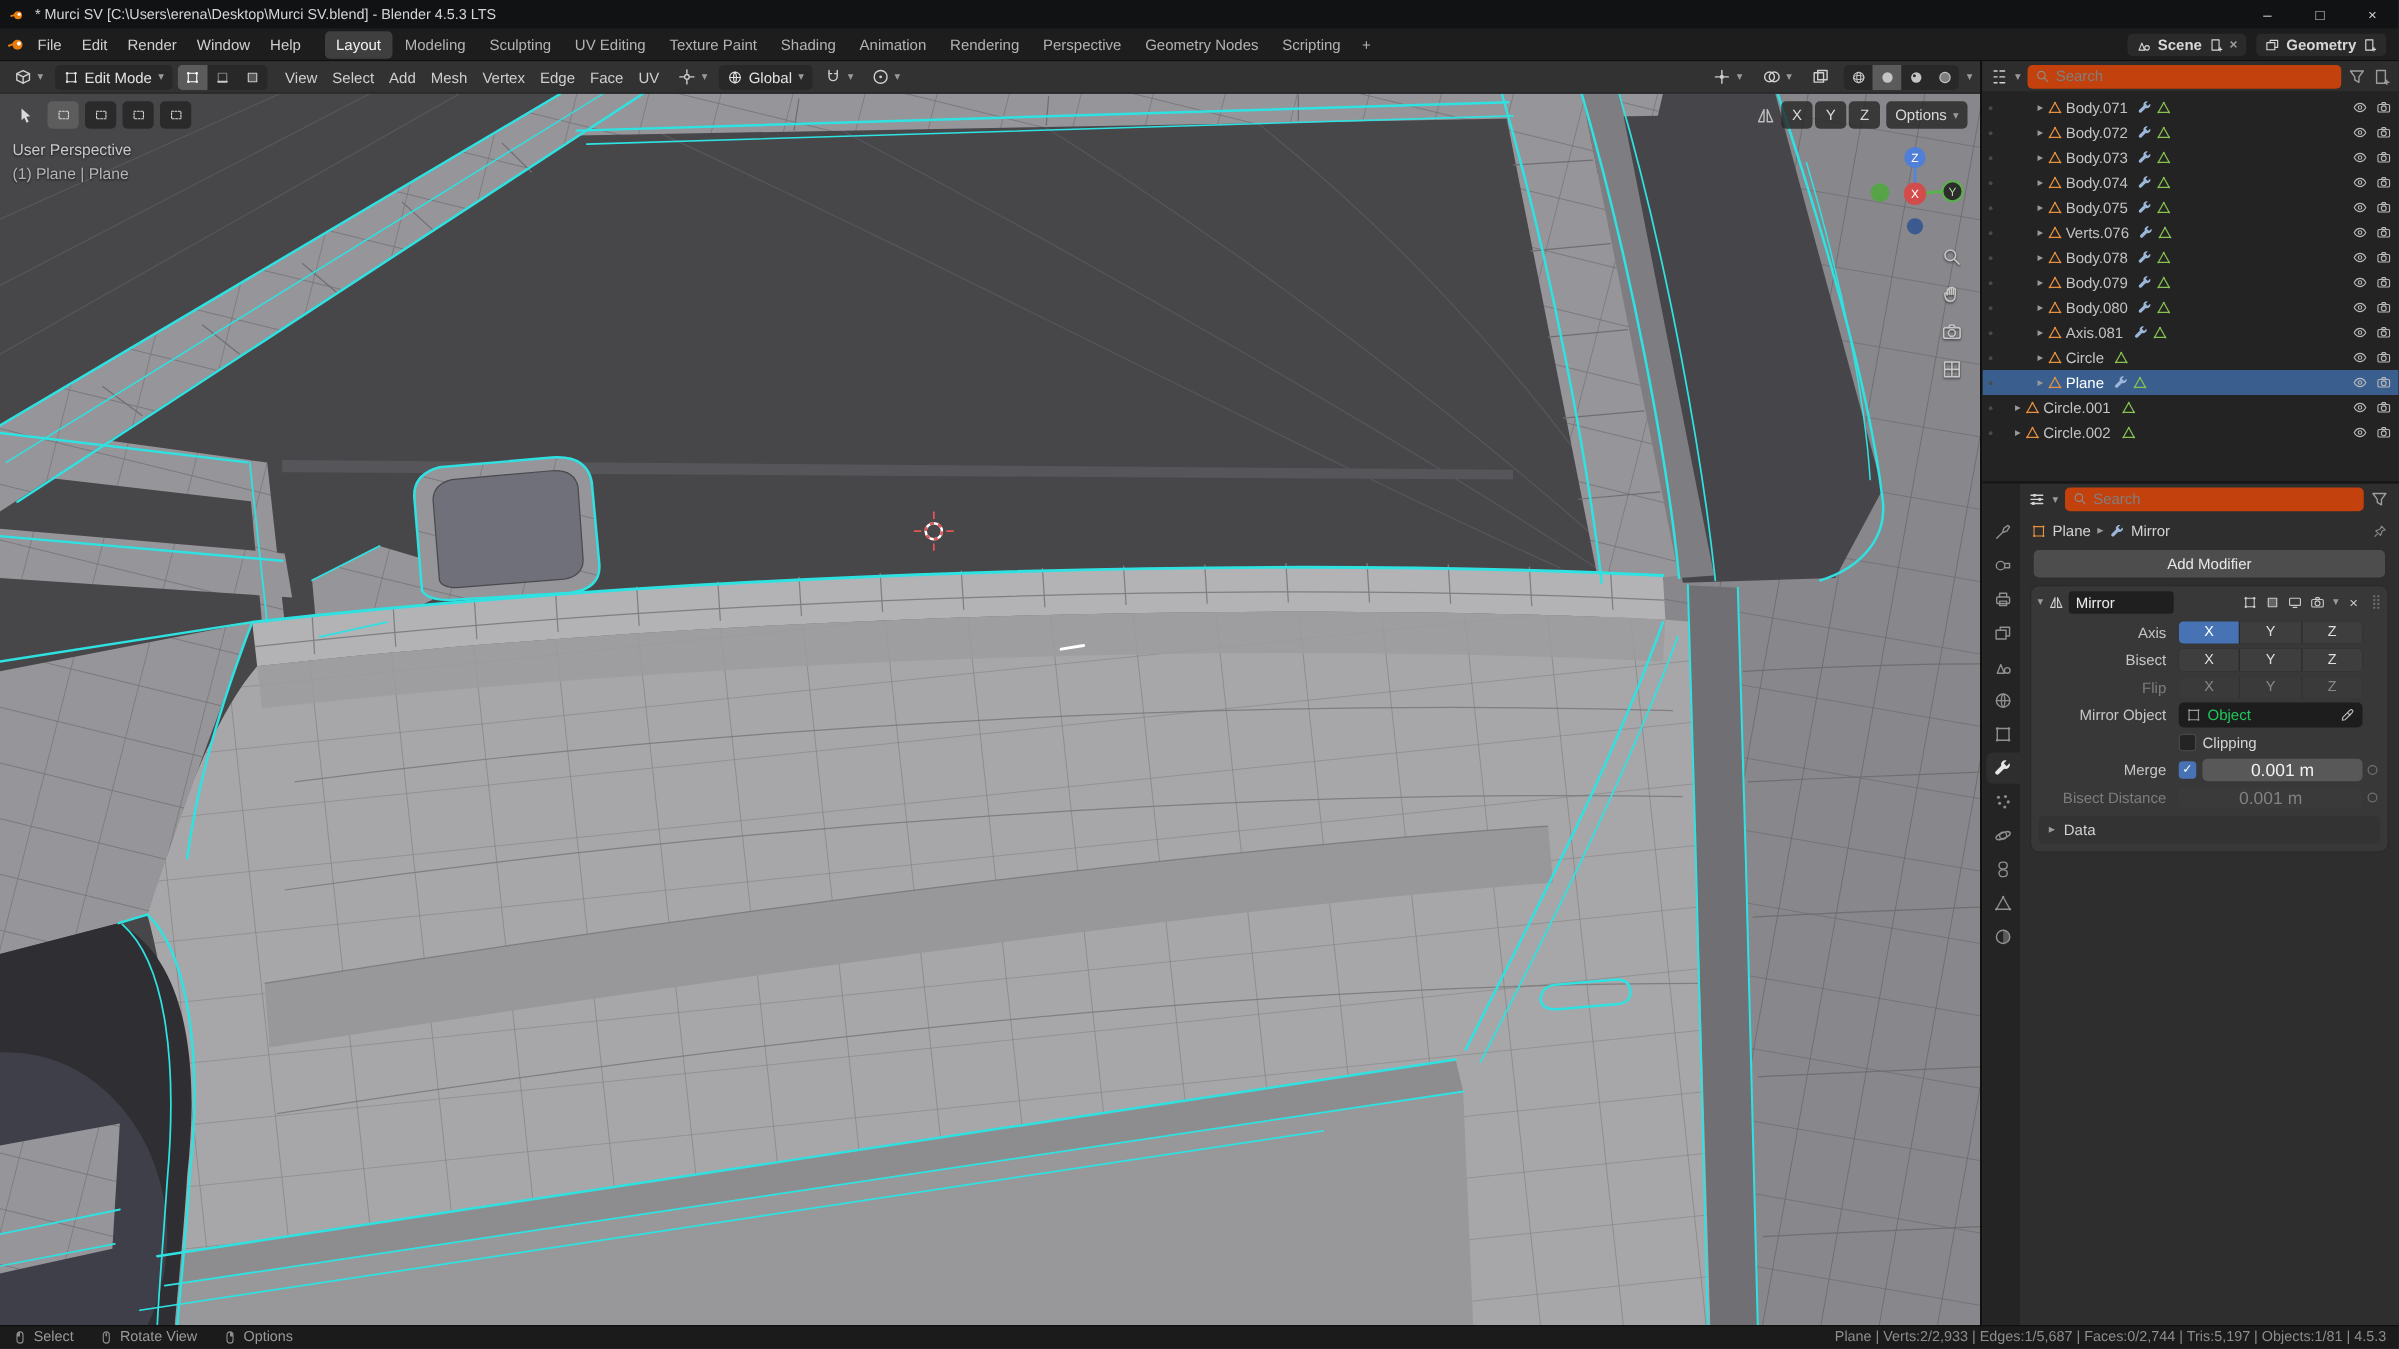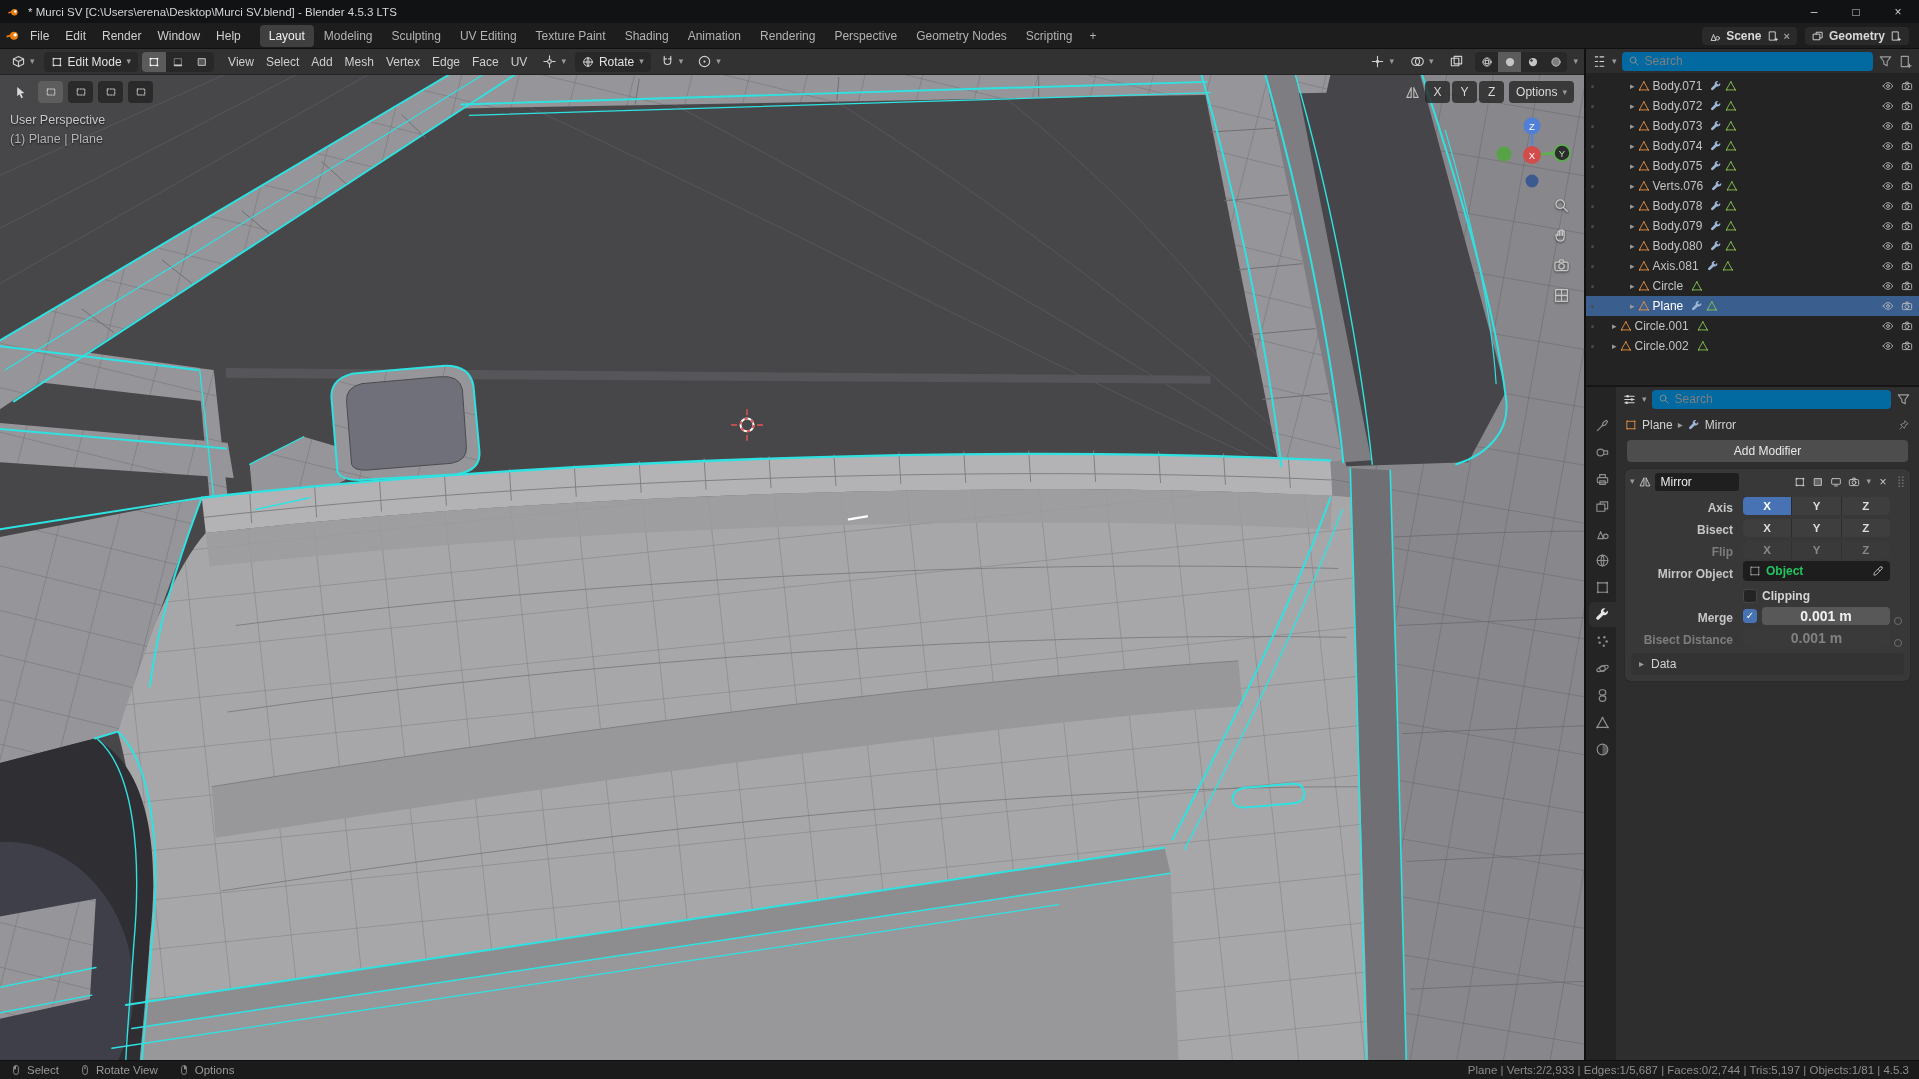--- a/index.html
+++ b/index.html
@@ -439,7 +439,7 @@
           <svg class="ic sm">
               <use href="#i-world"></use>
             </svg>
-          <span>Rotate</span>
+          <span>Global</span>
           <span class="chev">▾</span>
         </span>
         <span class="hdr-btn">

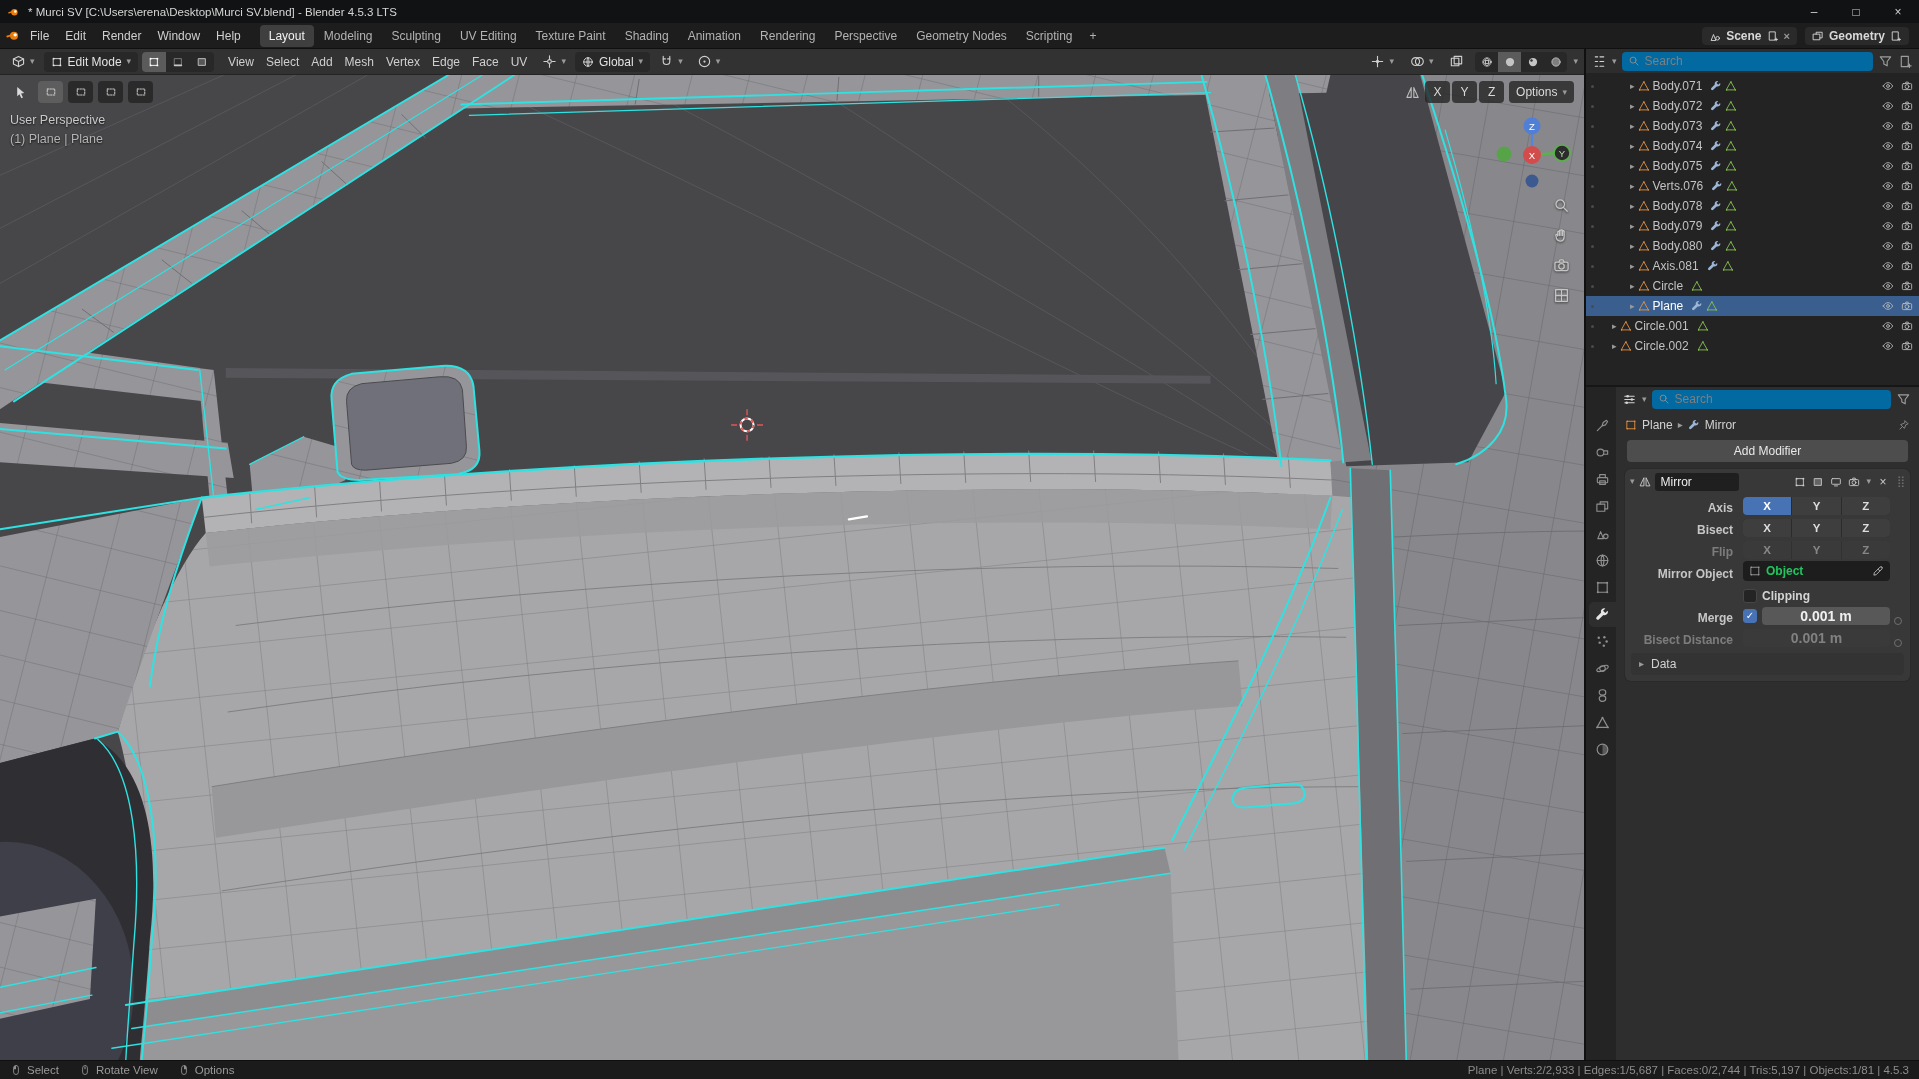--- a/index.html
+++ b/index.html
@@ -69,7 +69,7 @@
 
   .outliner { height:338px; flex:none; background:#232323; border-bottom:2px solid #161616; display:flex; flex-direction:column; }
   .ol-header { height:24px; flex:none; background:#2d2d2d; display:flex; align-items:center; gap:5px; padding:0 6px; }
-  .search { flex:1; height:19px; background:#0369a1; border-radius:4px; display:flex; align-items:center; gap:5px; padding:0 6px; color:#8d8d8d; }
+  .search { flex:1; height:19px; background:#c2410c; border-radius:4px; display:flex; align-items:center; gap:5px; padding:0 6px; color:#8d8d8d; }
   .search input { flex:1; background:transparent; border:none; outline:none; color:#c9c9c9; font:inherit; }
   .search input::placeholder { color:#7f7f7f; }
   .ol-body { flex:1; overflow:hidden; padding-top:3px; }

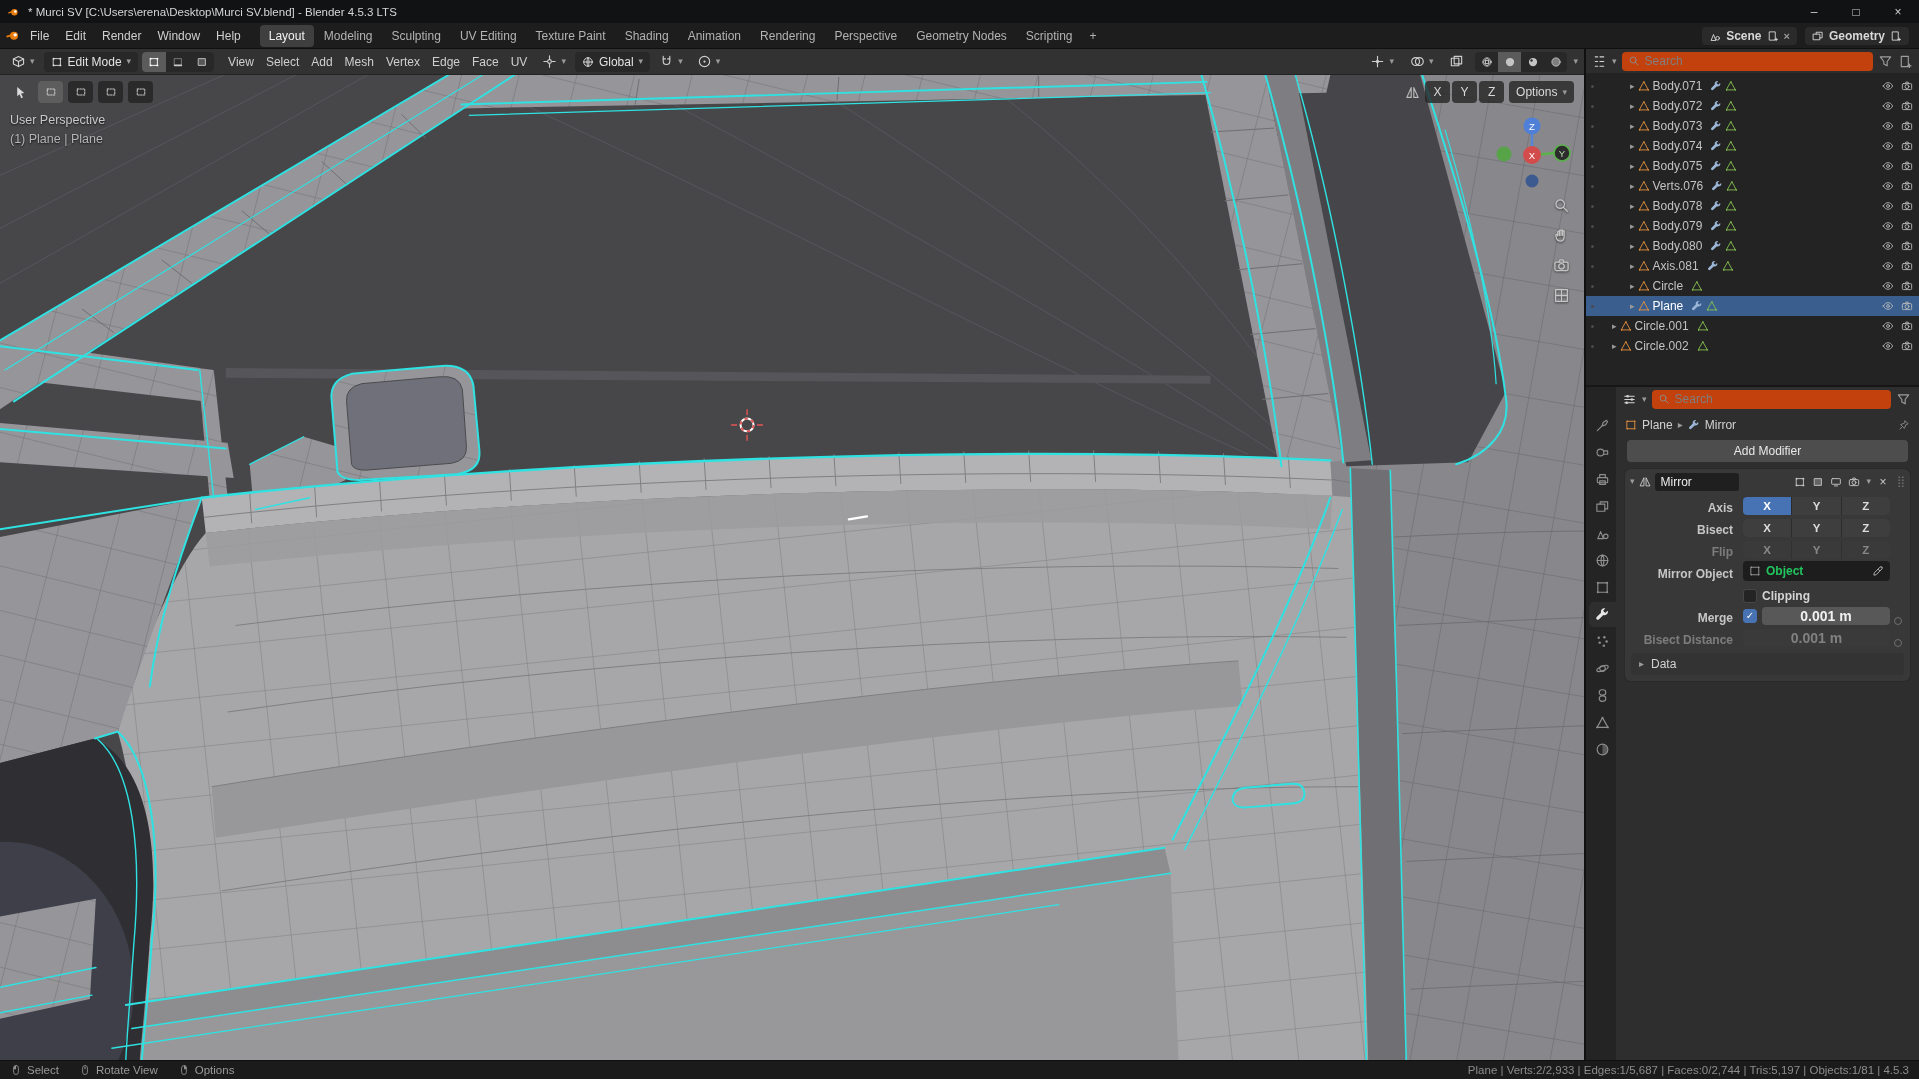--- a/index.html
+++ b/index.html
@@ -98,7 +98,7 @@
   .mp-x { width:16px; display:flex; justify-content:center; color:#c9c9c9; font-size:12px; }
   .mp-grip { color:#6d6d6d; font-size:11px; margin-left:2px; }
   .mod-body { padding:2px 6px 3px 0; display:flex; flex-direction:column; gap:3px; }
-  .prow { display:flex; align-items:flex-end; height:19px;font-weight:bold; }
+  .prow { display:flex; align-items:center; height:19px; }
   .prow-label { width:118px; flex:none; text-align:right; padding-right:10px; color:#c6c6c6; }
   .prow-val { flex:1; display:flex; align-items:center; gap:5px; min-width:0; }
   .decor { width:8px; height:8px; border:1px solid #6f6f6f; border-radius:50%; margin:0 2px 0 4px; flex:none; }

